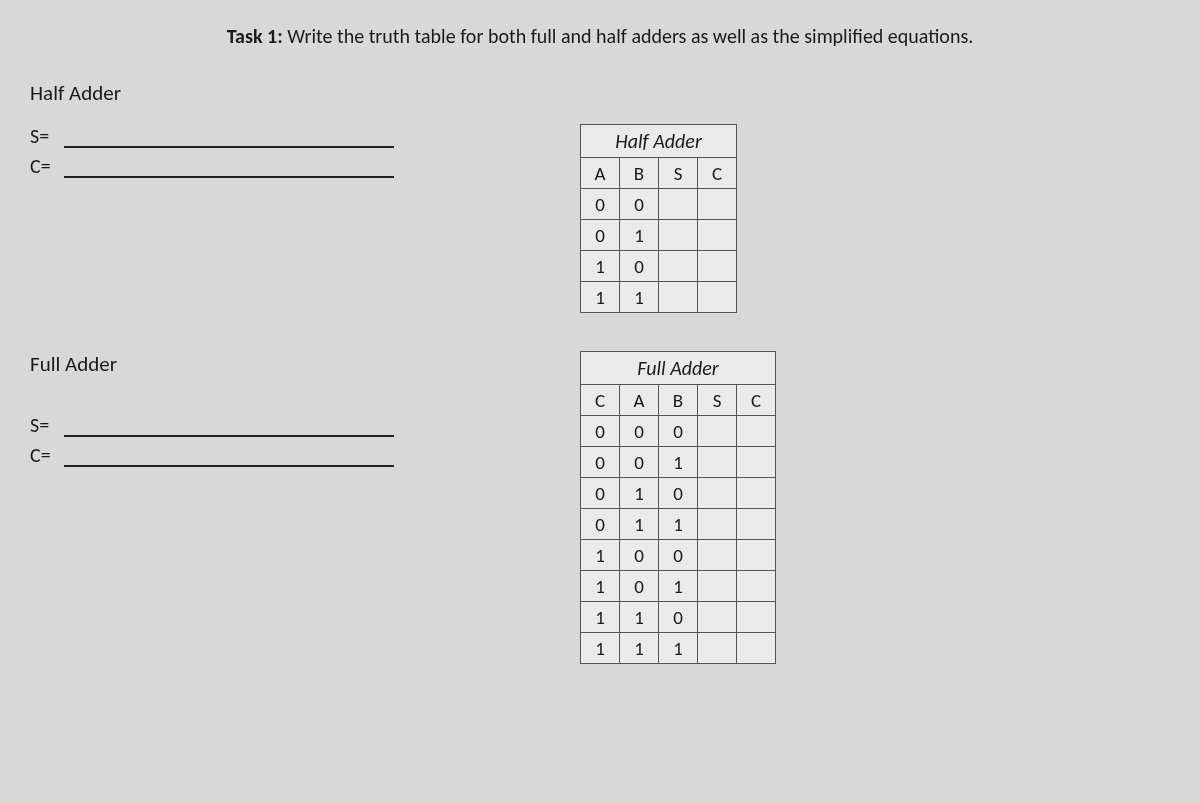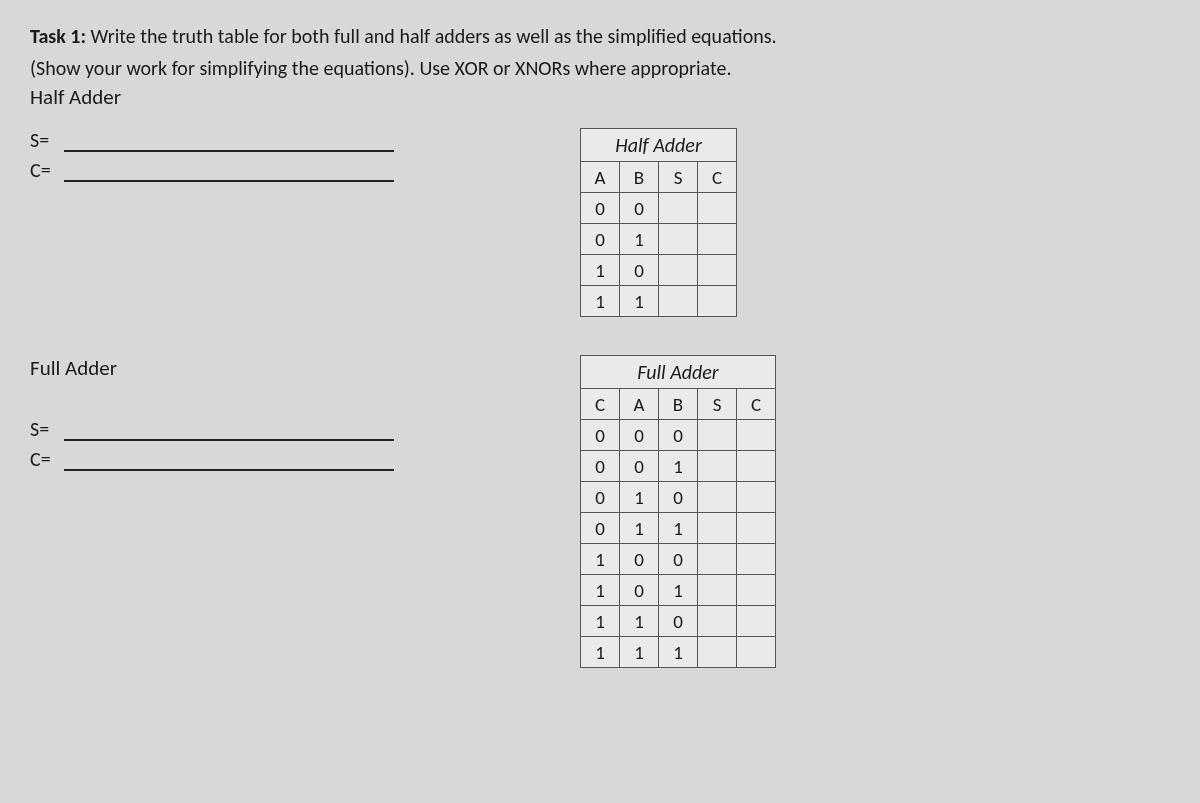--- a/index.html
+++ b/index.html
@@ -14,6 +14,8 @@
     }
     .task-header {
       line-height: 1.6;
+      margin-bottom: 28px;
+      text-align: center;
     }
     .task-header b {
       font-weight: bold;

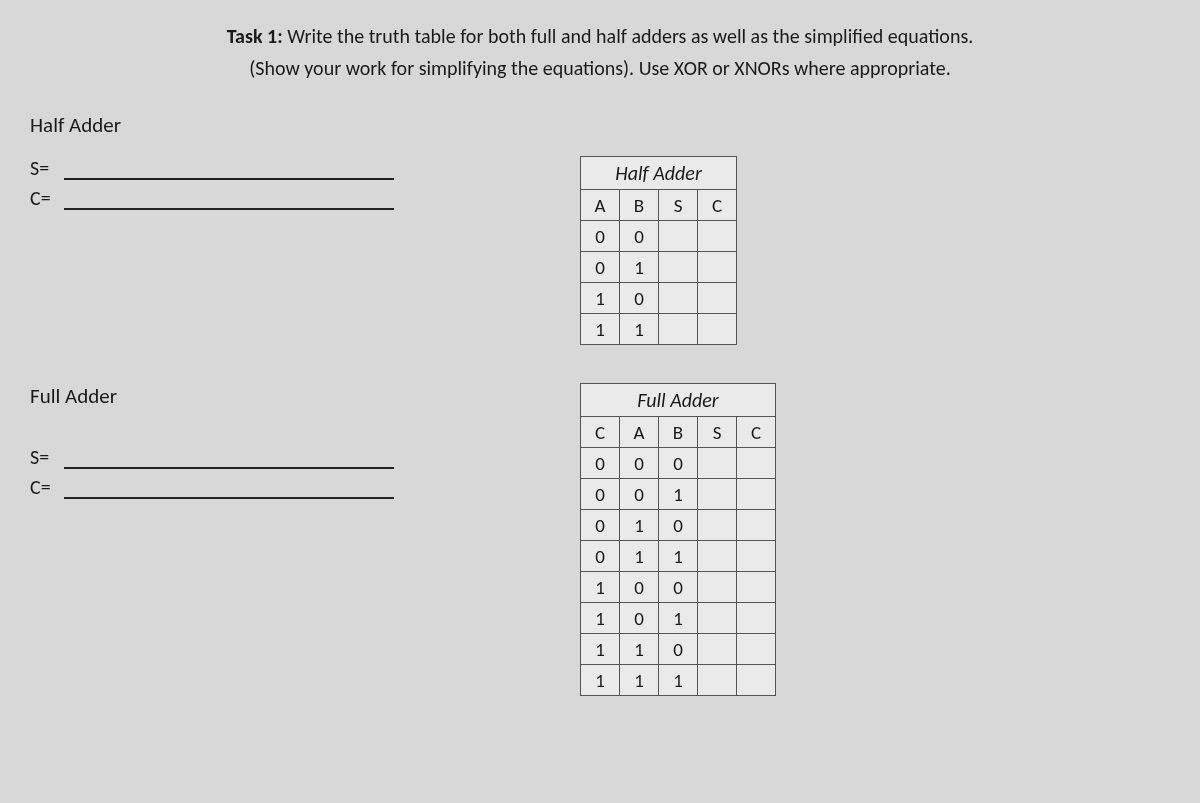--- a/index.html
+++ b/index.html
@@ -79,7 +79,6 @@
 
 <div class="task-header">
   <b>Task 1:</b><span> Write the truth table for both full and half adders as well as the simplified equations.</span><br>
-  <span>(Show your work for simplifying the equations).  Use XOR or XNORs where appropriate.</span>
 </div>
 
 <div class="section-heading">Half Adder</div>

